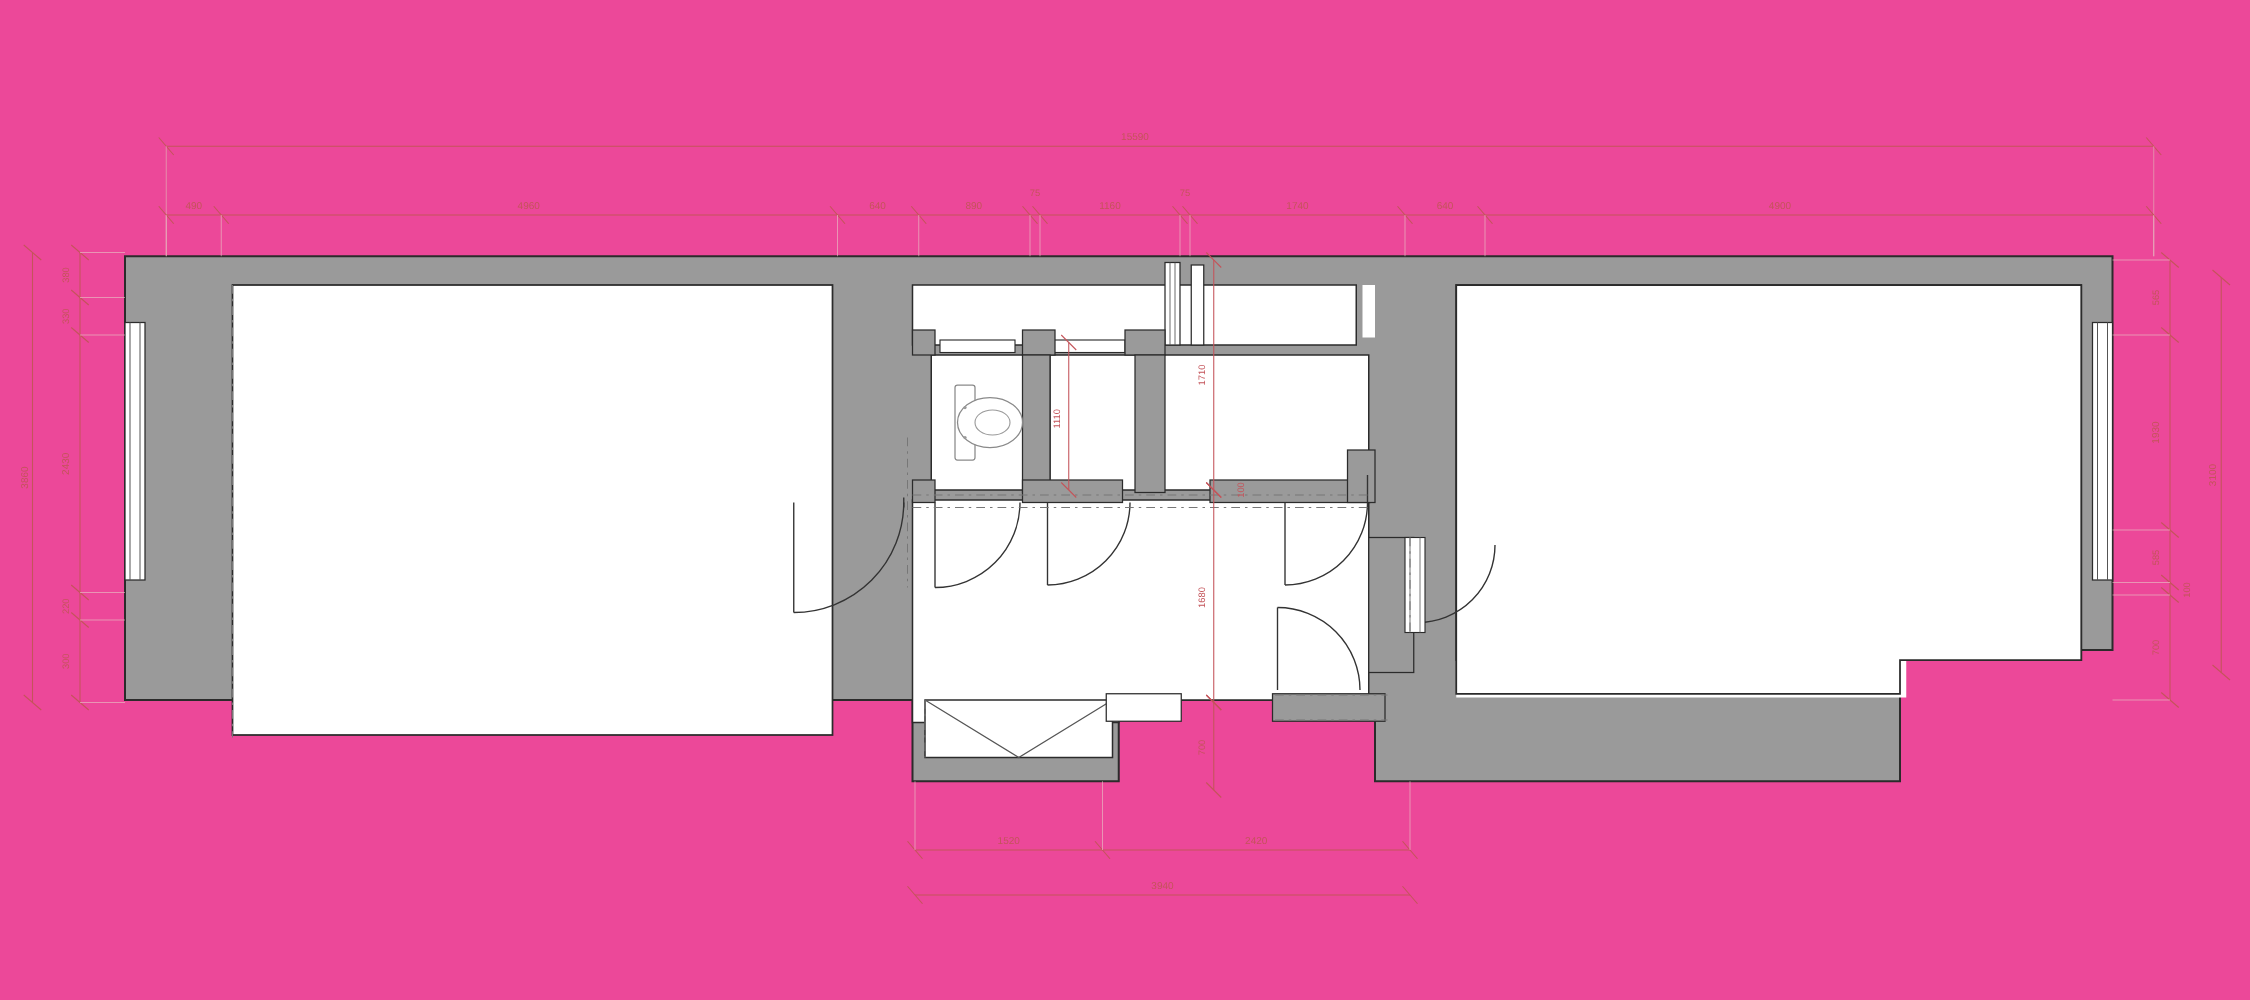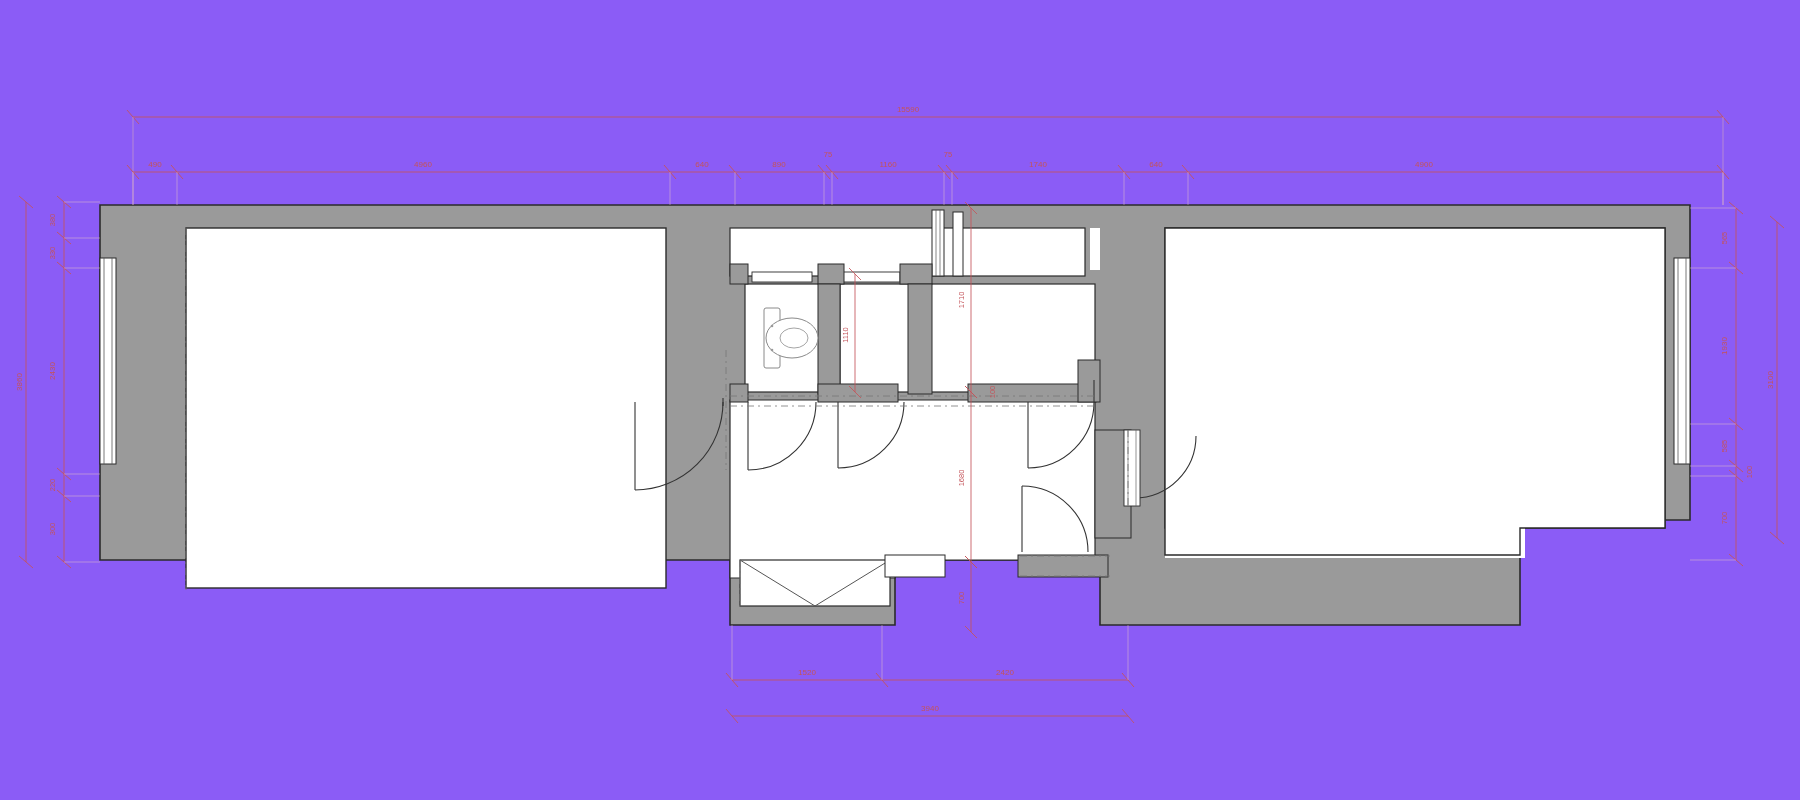--- a/index.html
+++ b/index.html
@@ -4,7 +4,7 @@
 <style>
   html,body{margin:0;padding:0;background:#ffffff;}
   body{width:1800px;height:800px;font-family:"Liberation Sans",sans-serif;overflow:hidden;}
-  #stage{position:relative;width:1800px;height:800px;background:#8b5cf6;}
+  #stage{position:relative;width:1800px;height:800px;background:#ec4899;}
   svg{display:block;}
   .dimtxt{font-family:"Liberation Sans",sans-serif;font-size:8px;fill:#c4545a;}
   .dimtxt.sm{font-size:7.5px;}

